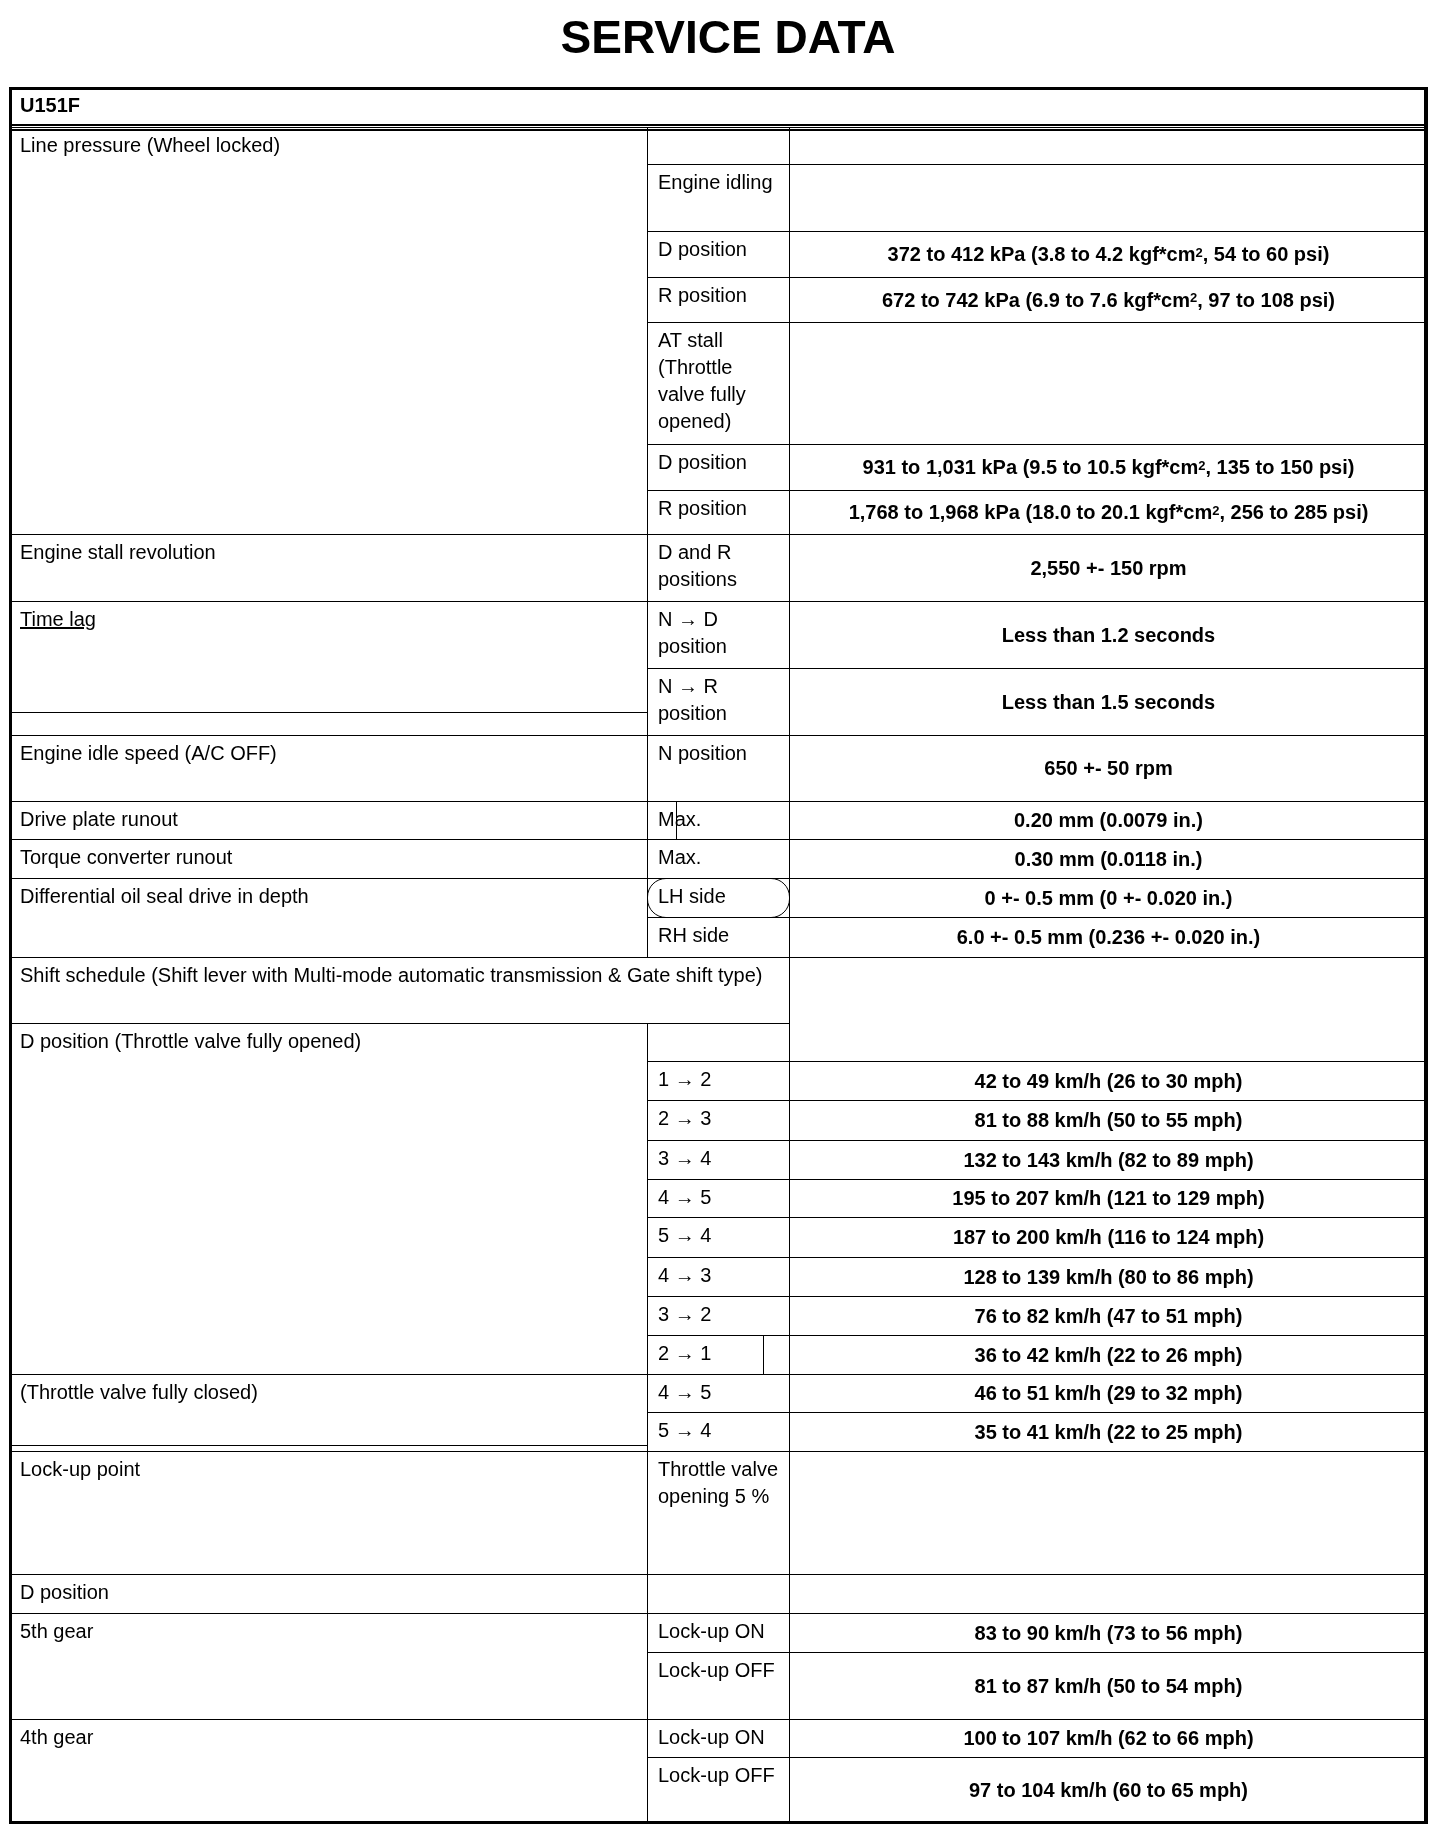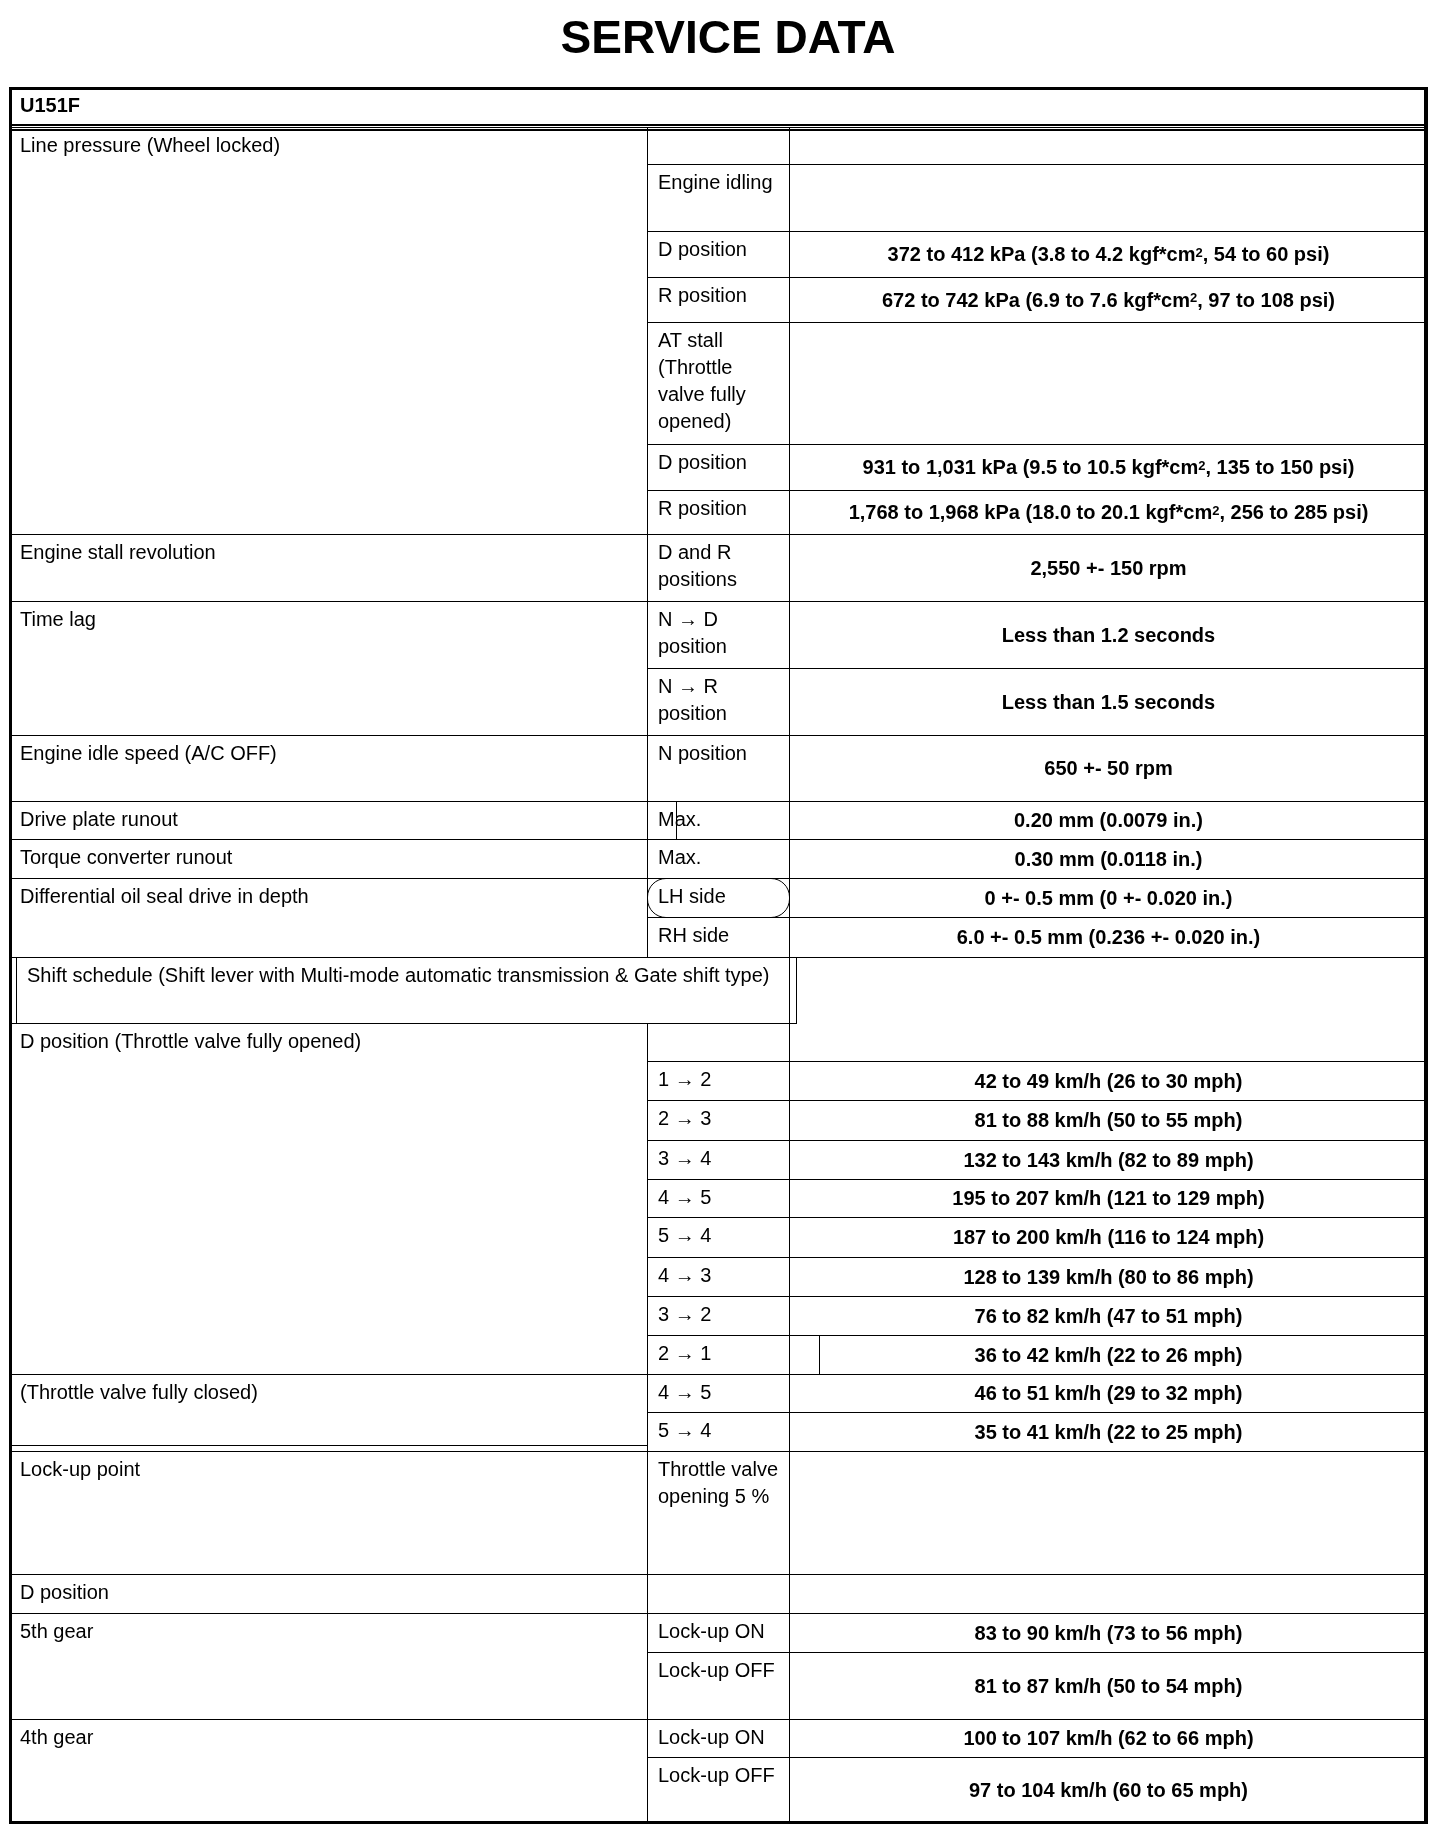--- a/index.html
+++ b/index.html
@@ -26,7 +26,7 @@
     <div class="cell bold" style="left: 9px; top: 87px; width: 1419px; height: 41px;">U151F</div>
     <div class="cell " style="left: 9px; top: 127px; width: 639px; height: 408px;">Line pressure (Wheel locked)</div>
     <div class="cell " style="left: 9px; top: 534px; width: 639px; height: 68px;">Engine stall revolution</div>
-    <div class="cell " style="left: 9px; top: 601px; width: 639px; height: 135px;">Time lag</div>
+    <div class="cell " style="left: 9px; top: 601px; width: 639px; height: 112px; text-decoration: underline;">Time lag</div>
     <div class="cell " style="left: 9px; top: 735px; width: 639px; height: 67px;">Engine idle speed (A/C OFF)</div>
     <div class="cell " style="left: 9px; top: 801px; width: 668px; height: 39px;">Drive plate runout</div>
     <div class="cell " style="left: 9px; top: 839px; width: 639px; height: 40px;">Torque converter runout</div>

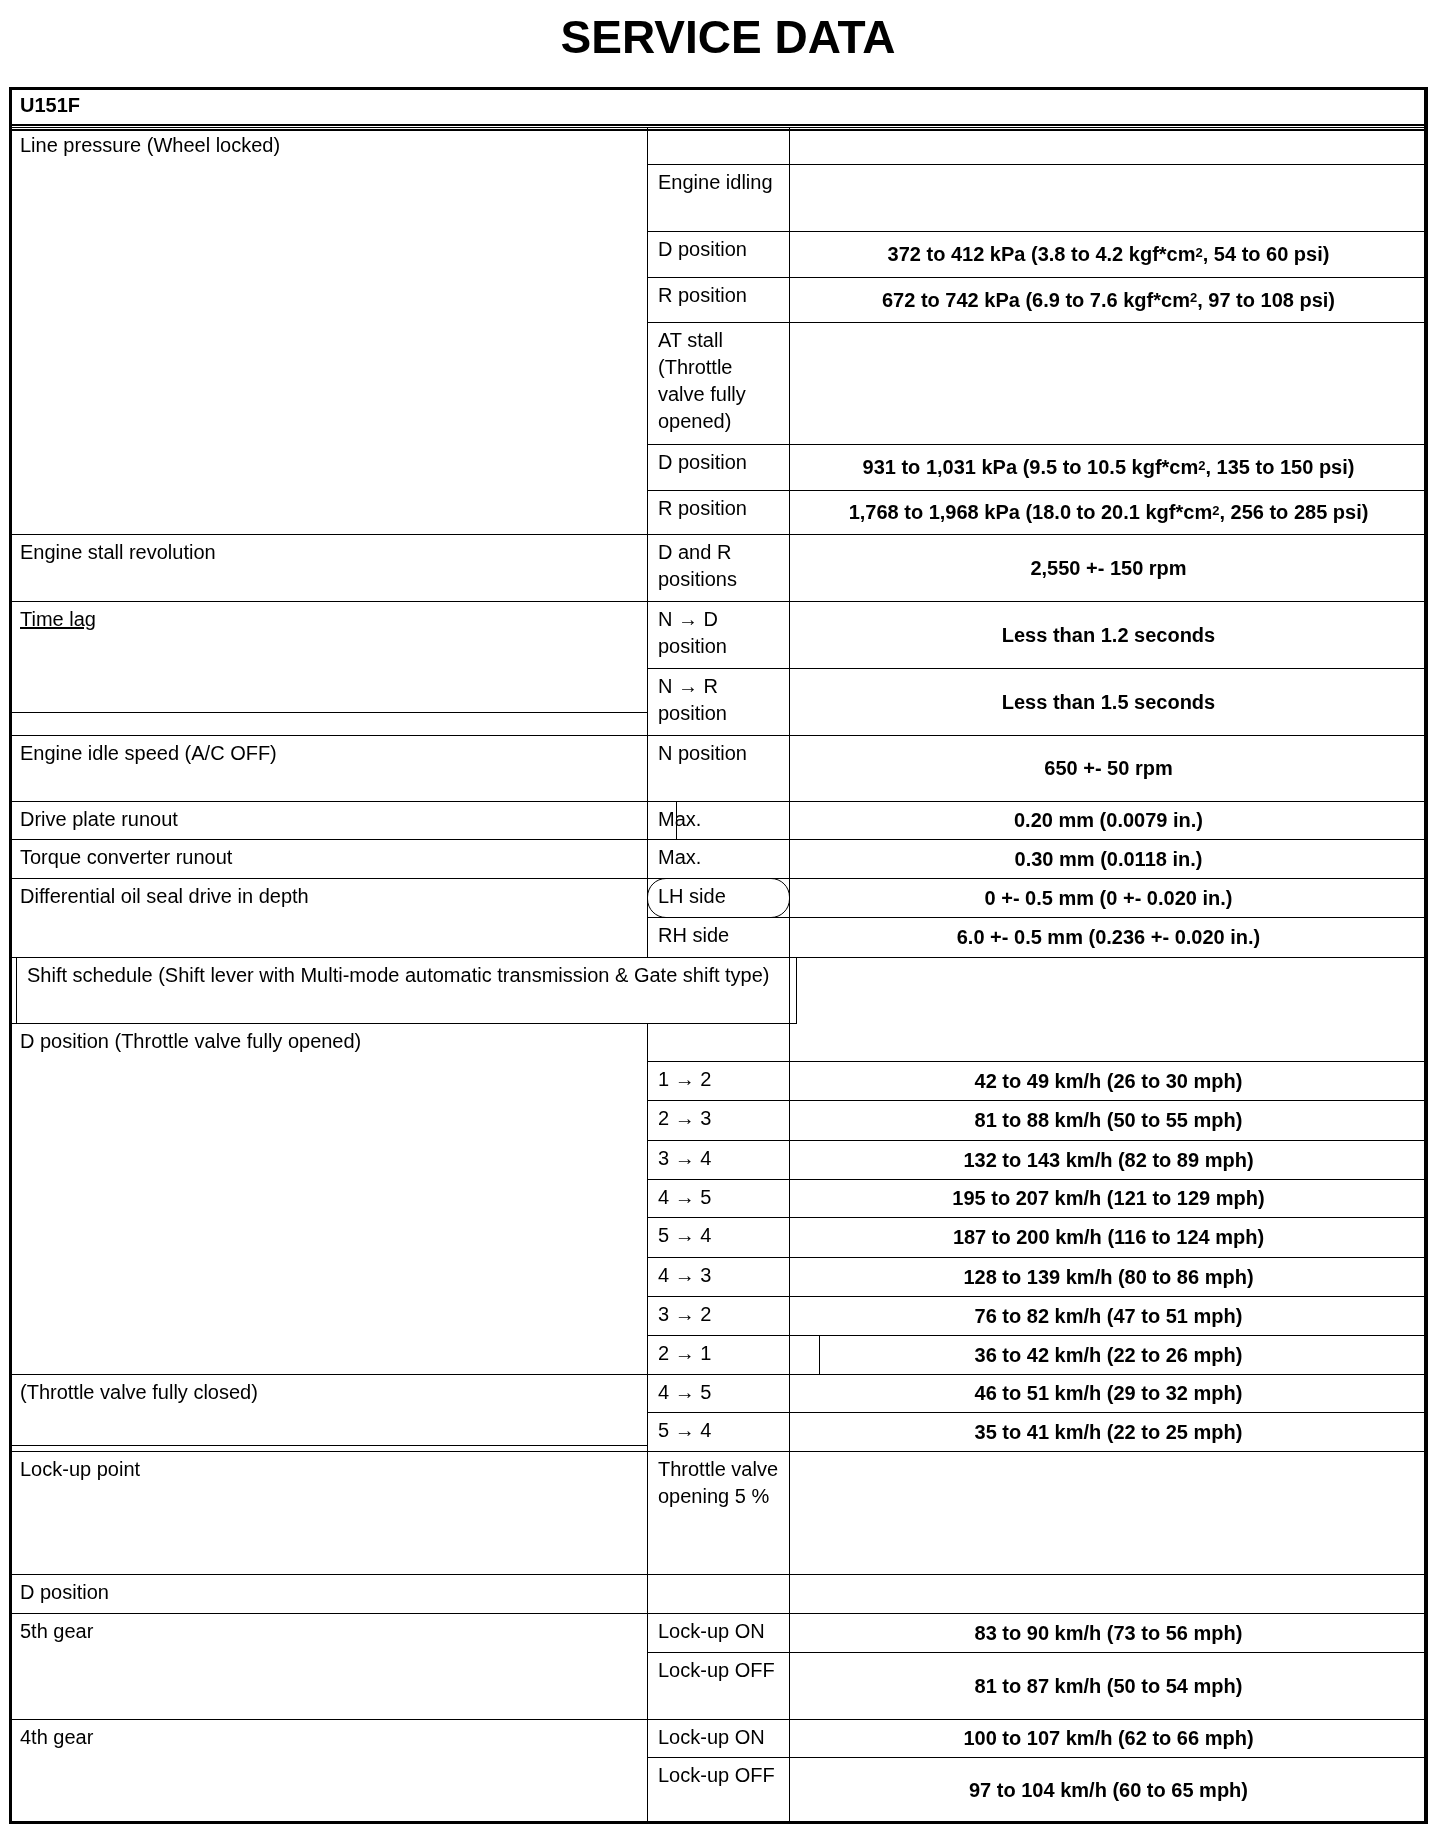--- a/index.html
+++ b/index.html
@@ -31,7 +31,7 @@
     <div class="cell " style="left: 9px; top: 801px; width: 668px; height: 39px;">Drive plate runout</div>
     <div class="cell " style="left: 9px; top: 839px; width: 639px; height: 40px;">Torque converter runout</div>
     <div class="cell " style="left: 9px; top: 878px; width: 639px; height: 80px;">Differential oil seal drive in depth</div>
-    <div class="cell " style="left: 16px; top: 957px; width: 781px; height: 67px;">Shift schedule (Shift lever with Multi-mode automatic transmission &amp; Gate shift type)</div>
+    <div class="cell " style="left: 9px; top: 957px; width: 781px; height: 67px;">Shift schedule (Shift lever with Multi-mode automatic transmission &amp; Gate shift type)</div>
     <div class="cell " style="left: 9px; top: 1023px; width: 639px; height: 352px;">D position (Throttle valve fully opened)</div>
     <div class="cell " style="left: 9px; top: 1374px; width: 639px; height: 72px;">(Throttle valve fully closed)</div>
     <div class="cell " style="left: 9px; top: 1451px; width: 639px; height: 124px;">Lock-up point</div>

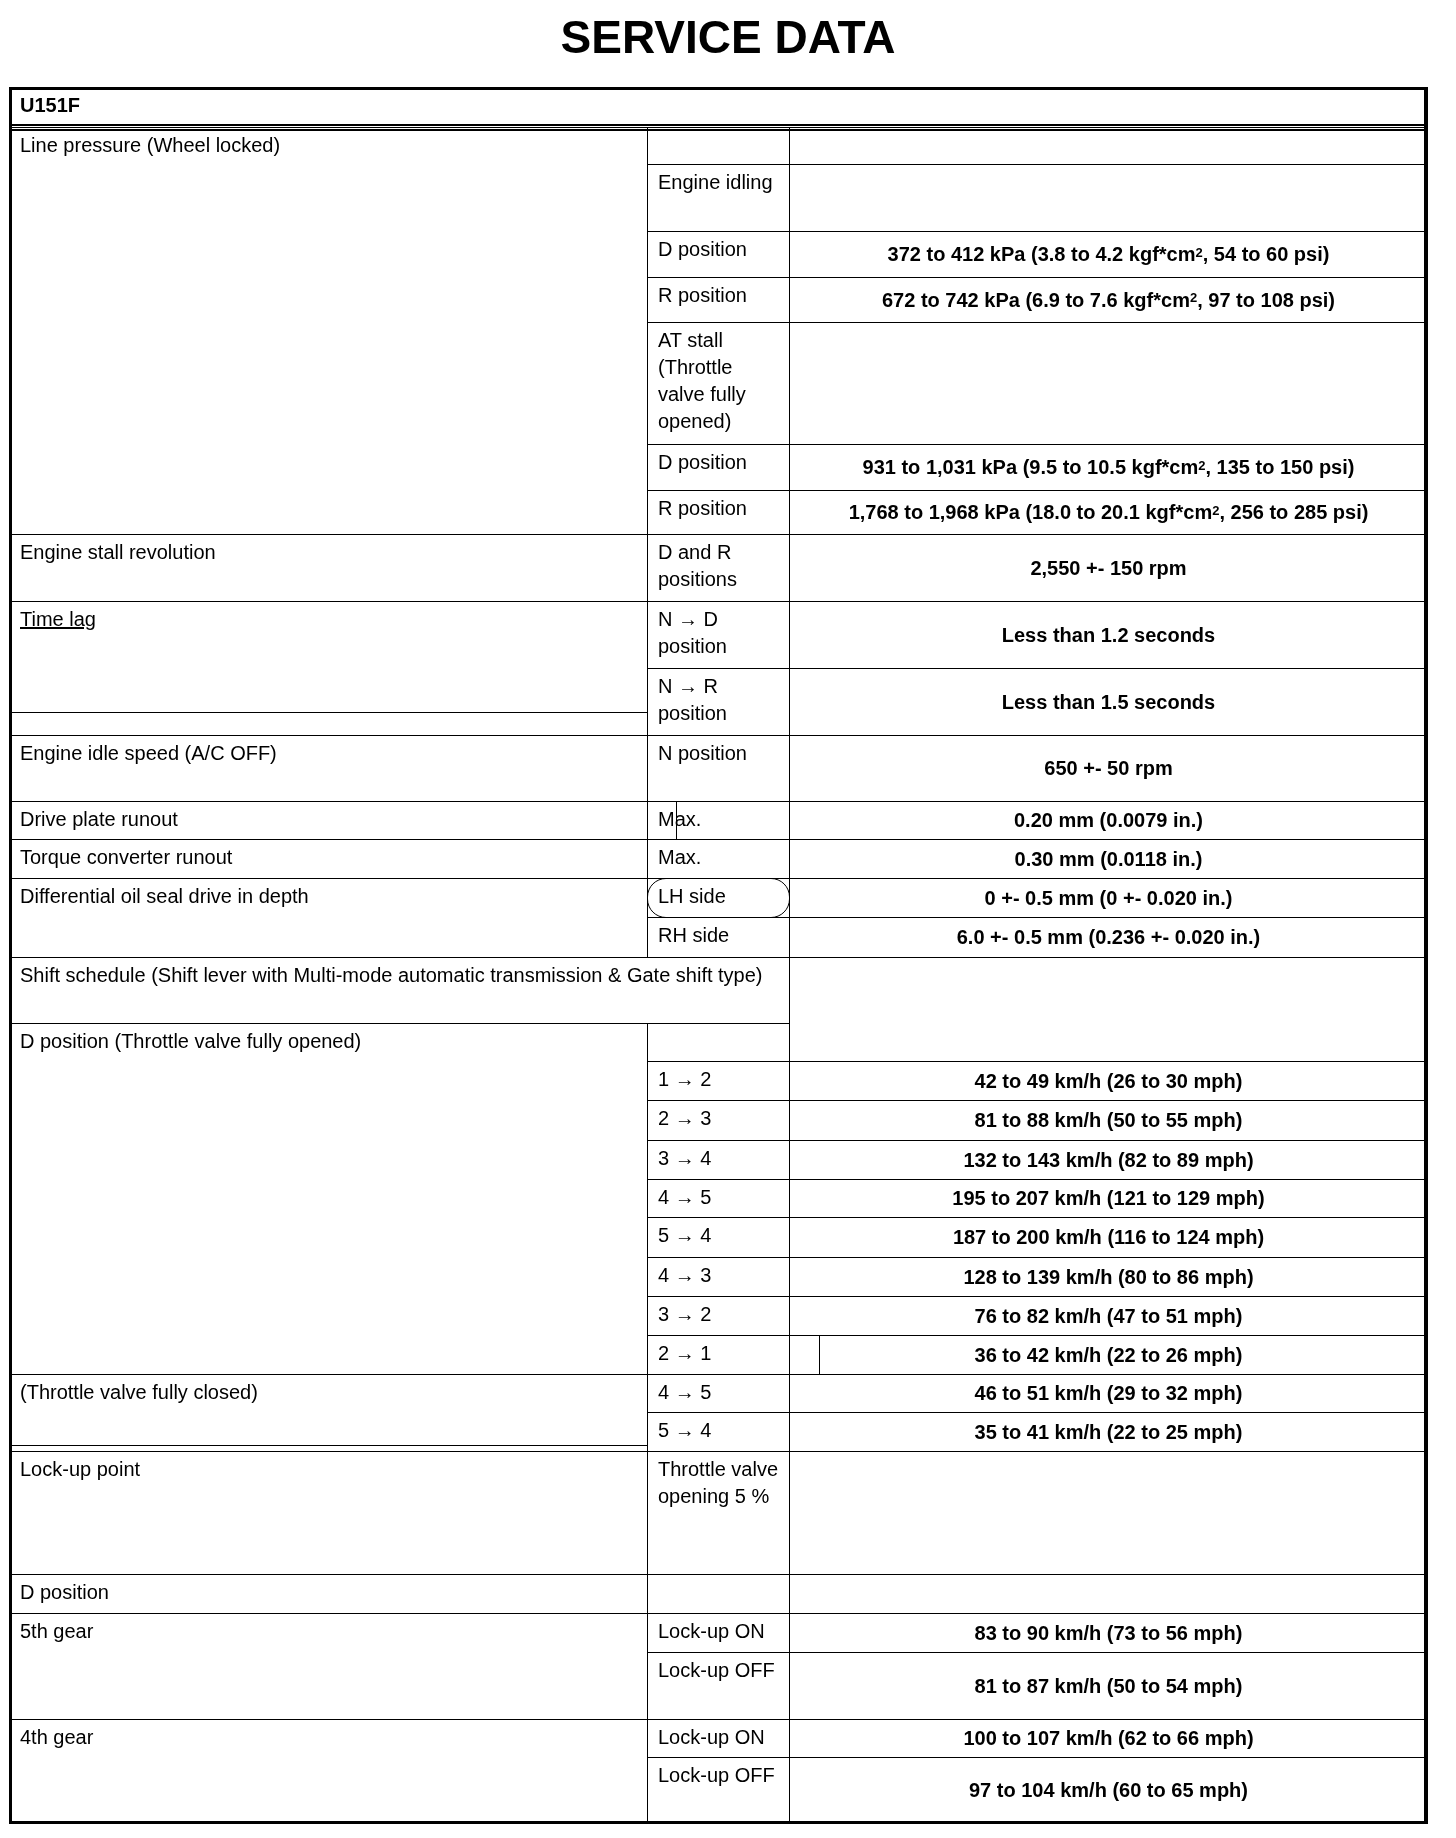--- a/index.html
+++ b/index.html
@@ -84,7 +84,7 @@
     <div class="cell center" style="left: 789px; top: 1257px; width: 639px; height: 40px;">128 to 139 km/h (80 to 86 mph)</div>
     <div class="cell " style="left: 647px; top: 1296px; width: 143px; height: 40px;">3 → 2</div>
     <div class="cell center" style="left: 789px; top: 1296px; width: 639px; height: 40px;">76 to 82 km/h (47 to 51 mph)</div>
-    <div class="cell " style="left: 647px; top: 1335px; width: 173px; height: 40px;">2 → 1</div>
+    <div class="cell " style="left: 647px; top: 1335px; width: 117px; height: 40px;">2 → 1</div>
     <div class="cell center" style="left: 789px; top: 1335px; width: 639px; height: 40px;">36 to 42 km/h (22 to 26 mph)</div>
     <div class="cell " style="left: 647px; top: 1374px; width: 143px; height: 39px;">4 → 5</div>
     <div class="cell center" style="left: 789px; top: 1374px; width: 639px; height: 39px;">46 to 51 km/h (29 to 32 mph)</div>

